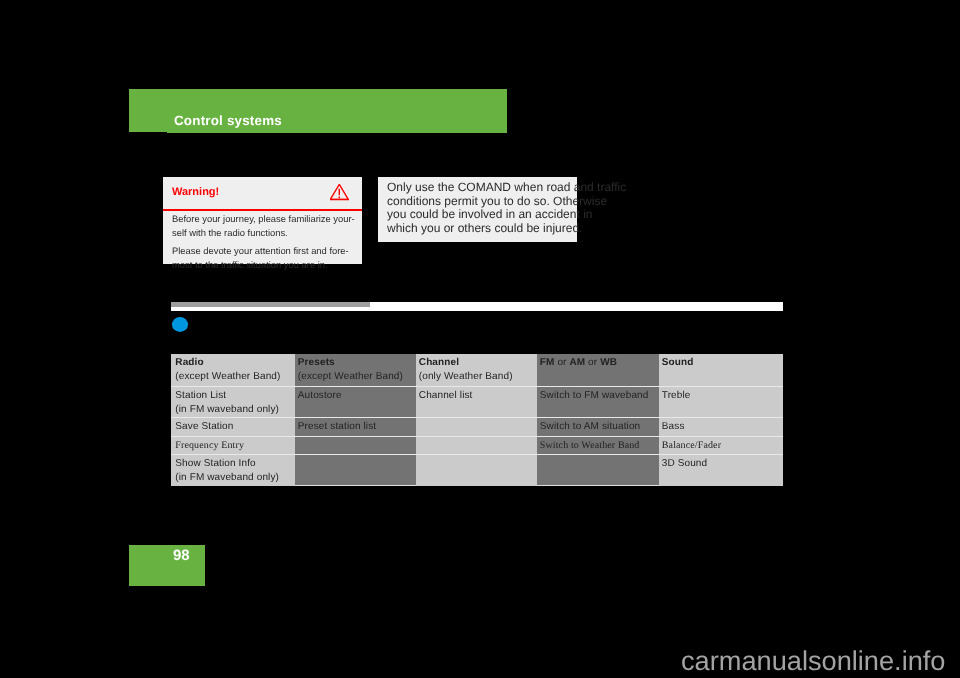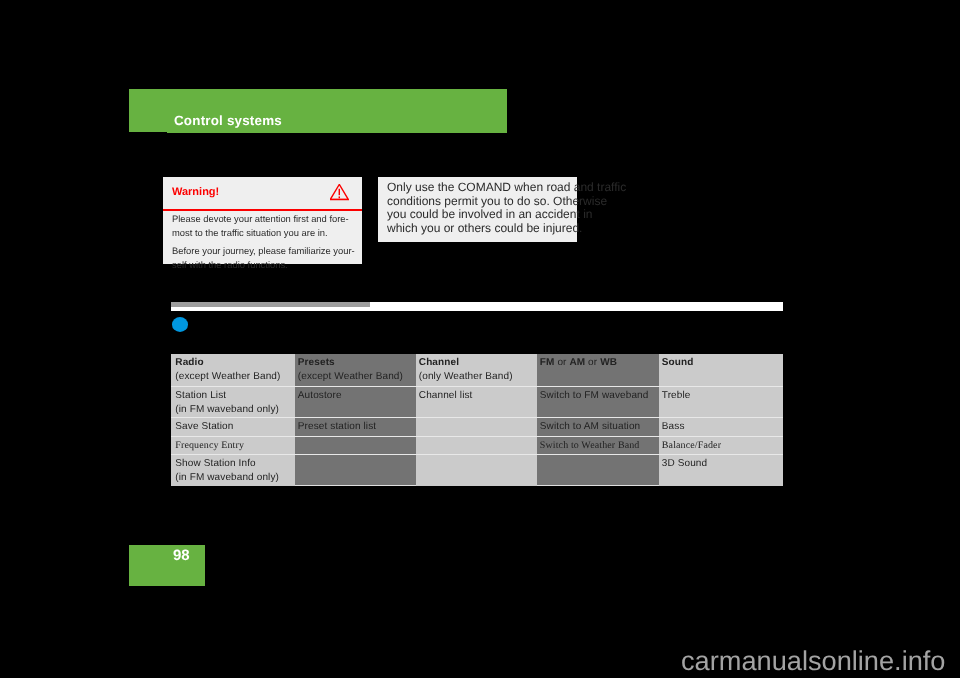--- a/index.html
+++ b/index.html
@@ -74,8 +74,8 @@
     </svg>
     <div class="warn-rule"></div>
     <div class="warn-body">
+      <p>Before your journey, please familiarize your-<br>self with the radio functions.</p>
       <p>Please devote your attention first and fore-<br>most to the traffic situation you are in.</p>
-      <p>Before your journey, please familiarize your-<br>self with the radio functions.</p>
     </div>
   </div>
 

